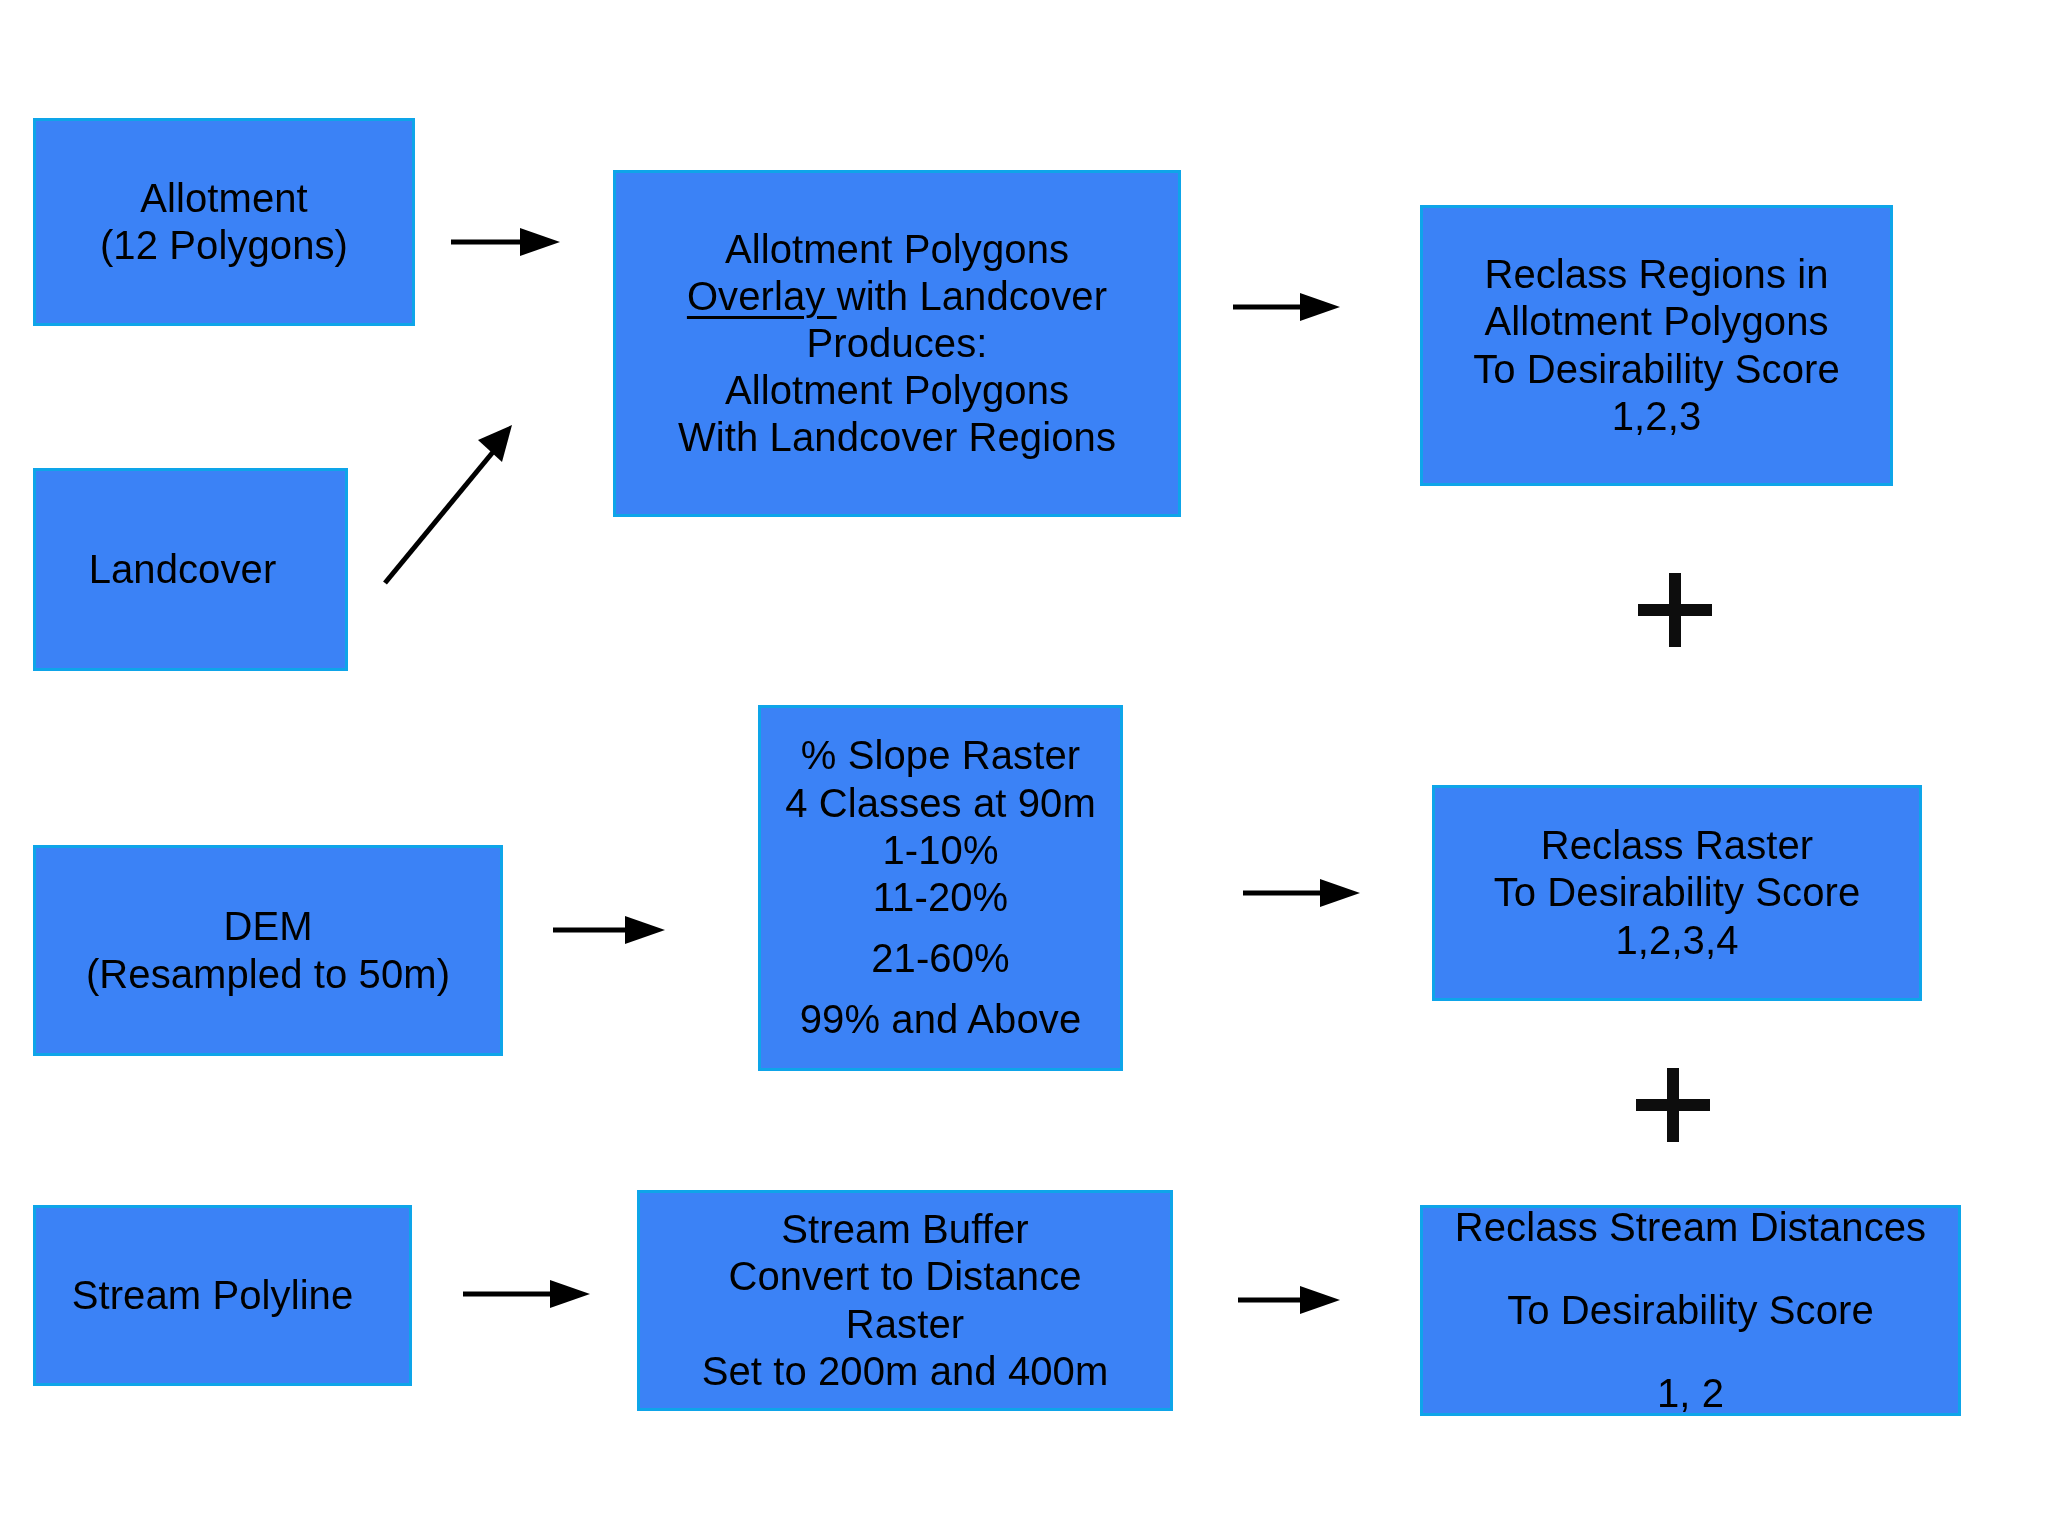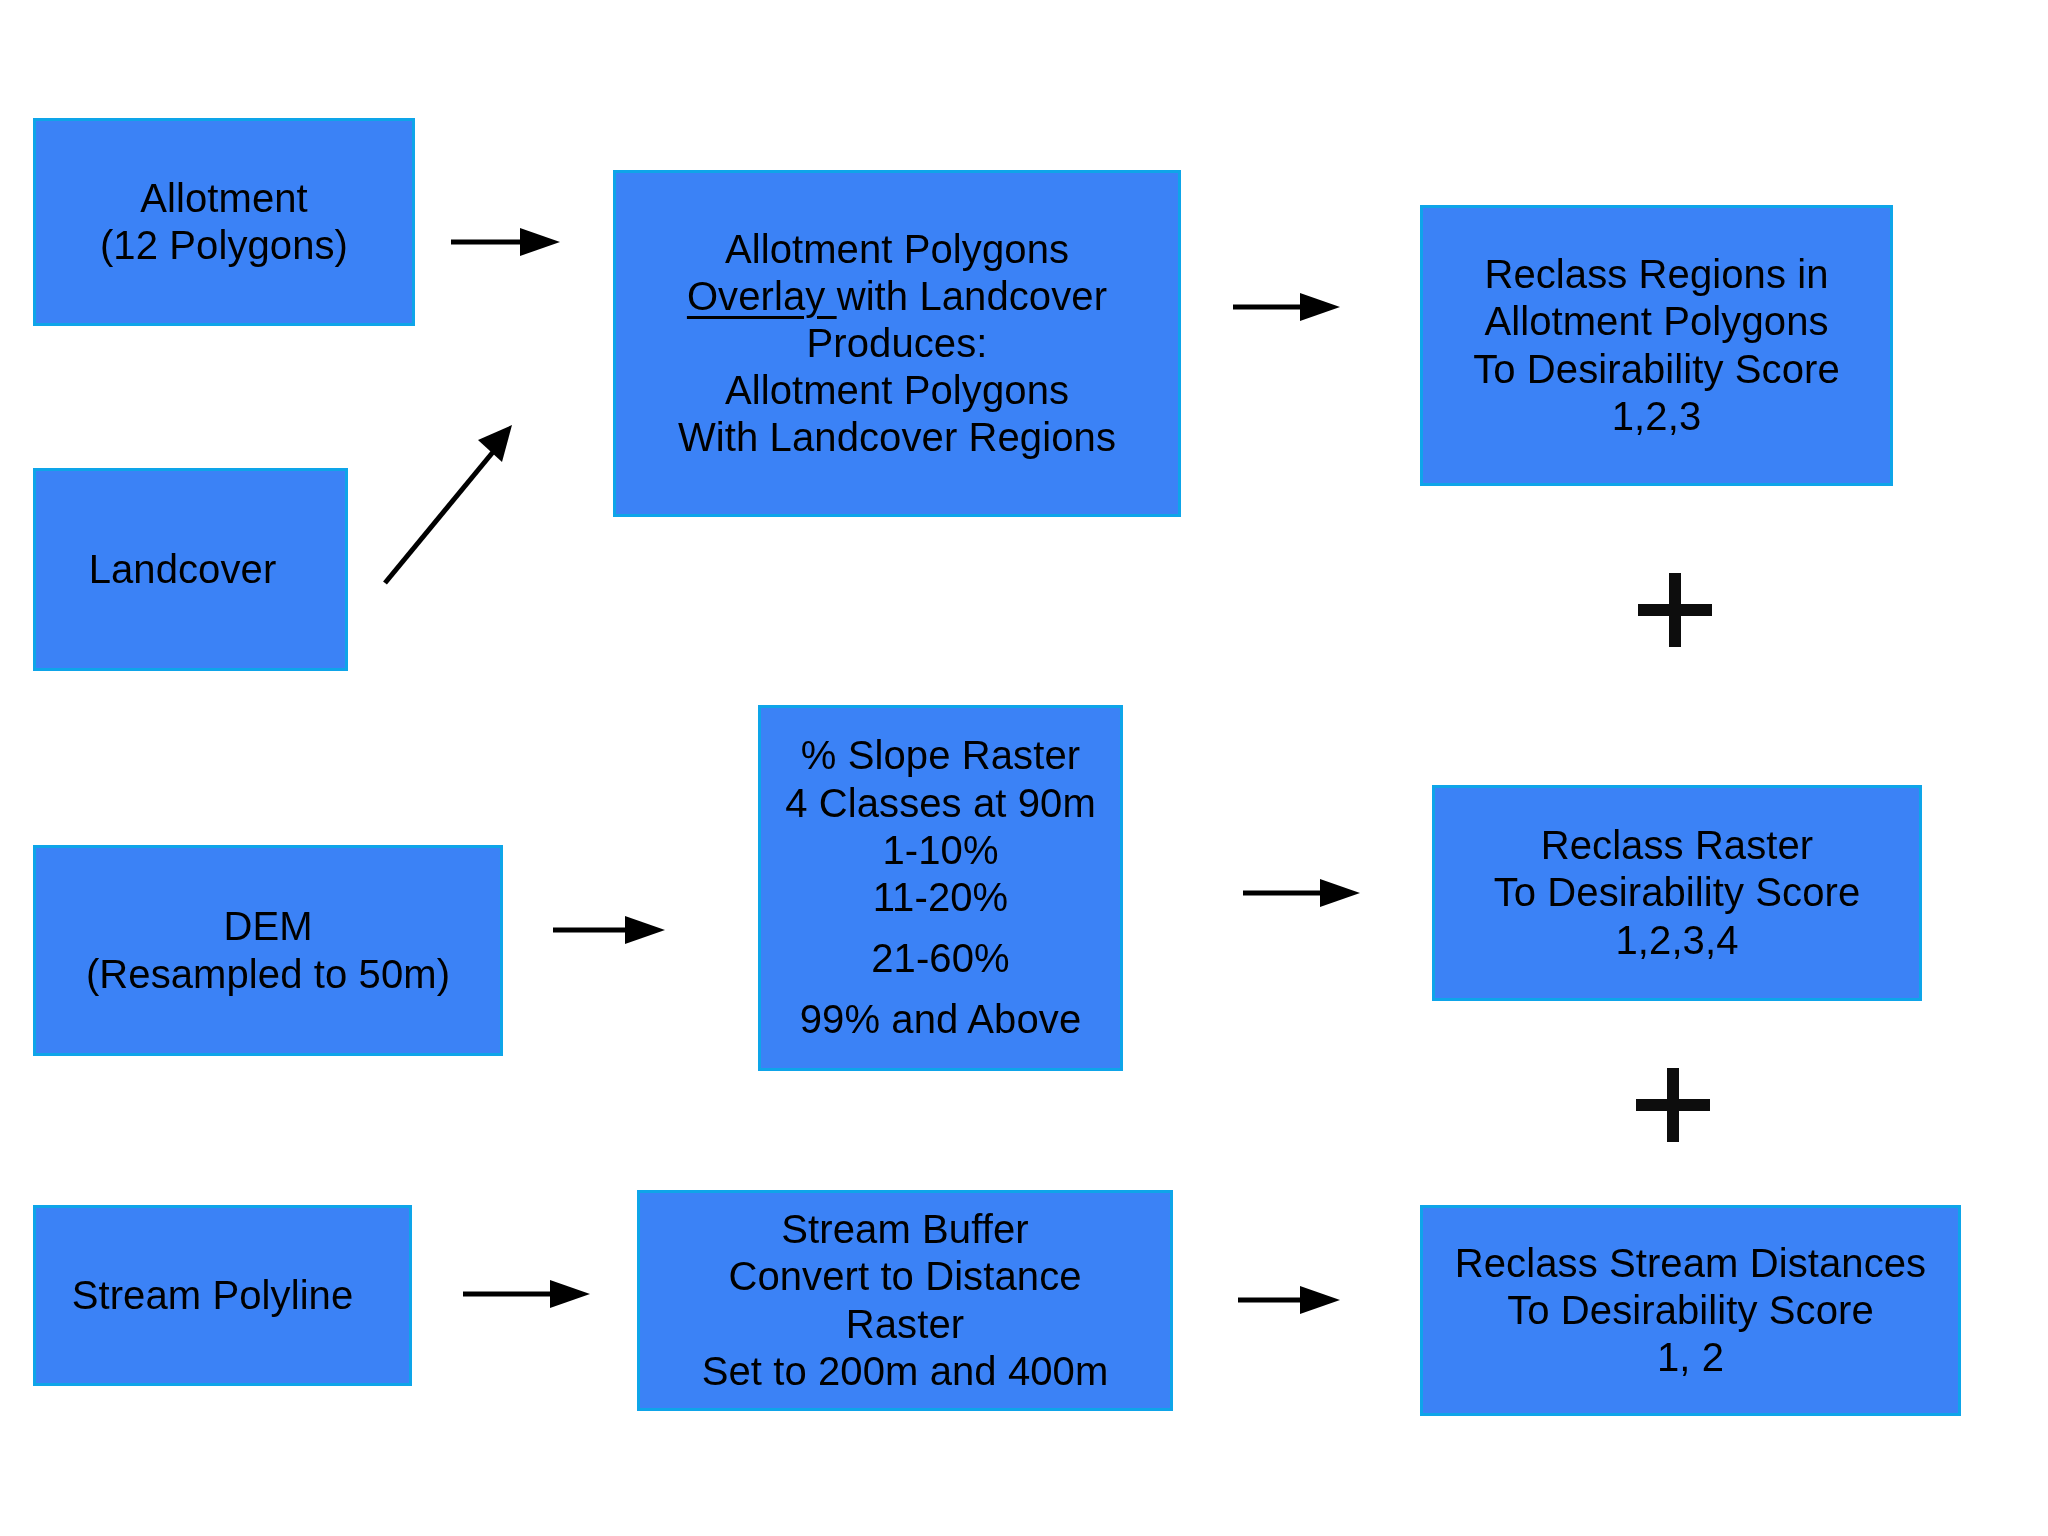--- a/index.html
+++ b/index.html
@@ -53,7 +53,7 @@
   #node-reclass-raster { left:1432px; top:785px;  width:490px; height:216px; }
   #node-stream-polyline{ left:33px;   top:1205px; width:379px; height:181px; }
   #node-stream-buffer  { left:637px;  top:1190px; width:536px; height:221px; }
-  #node-reclass-stream { left:1420px; top:1205px; width:541px; height:211px; }
+  #node-reclass-stream { left:1420px; top:1205px; width:541px; height:211px;gap:36px; }
 
   
   #node-landcover      { justify-content:center; }

